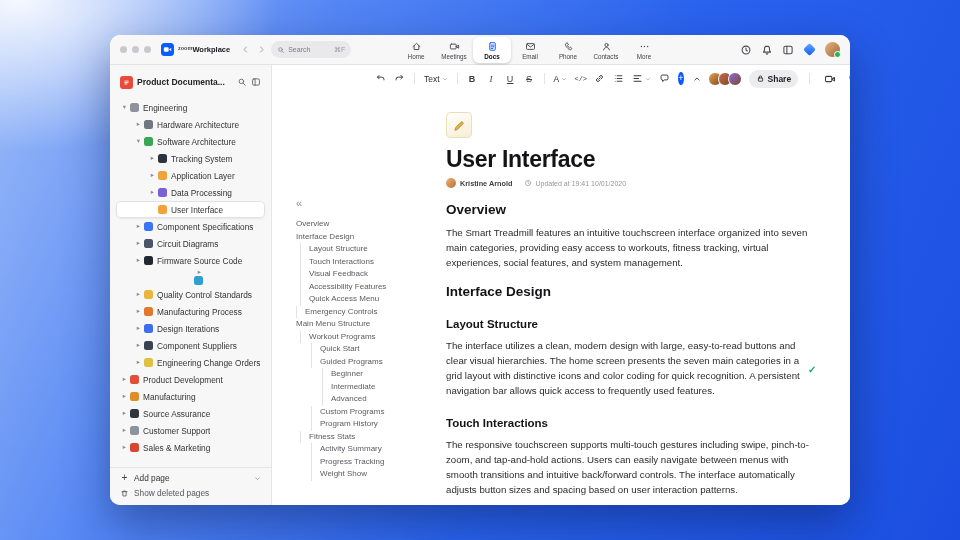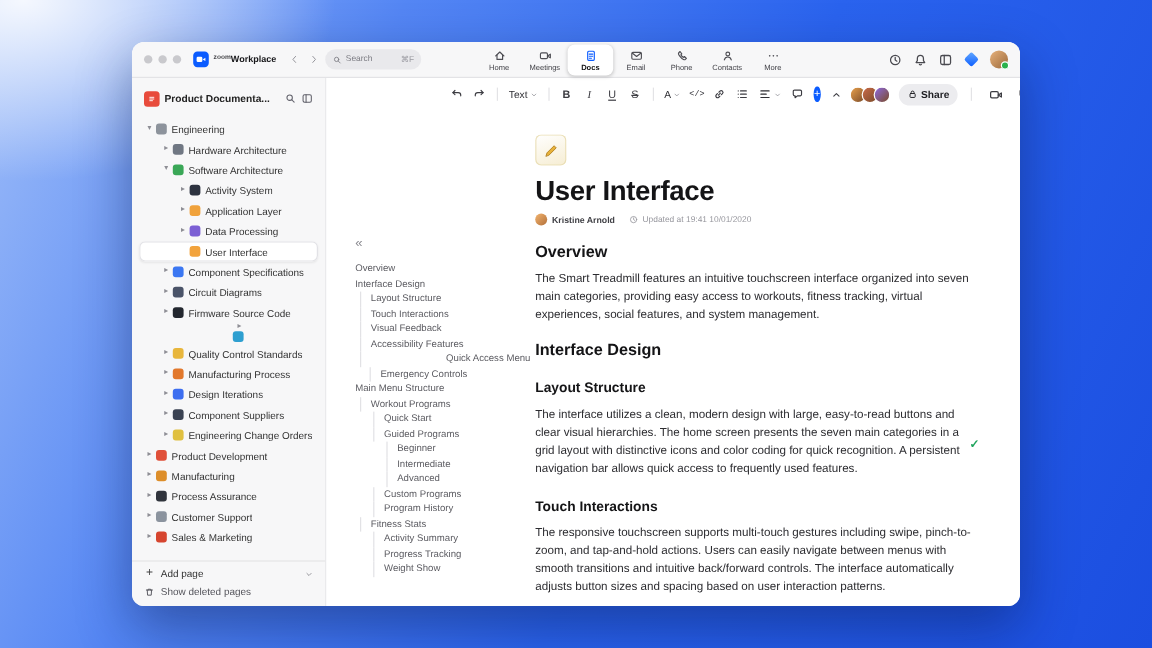--- a/index.html
+++ b/index.html
@@ -265,7 +265,7 @@
             <div class="trow" style="padding-left: 32px;">
               <span class="chev">▸</span>
               <span class="pic" style="background:#2d3340"></span>
-              <span class="tlbl">Activity System</span>
+              <span class="tlbl">Tracking System</span>
             </div>
             <div class="trow" style="padding-left: 32px;">
               <span class="chev">▸</span>

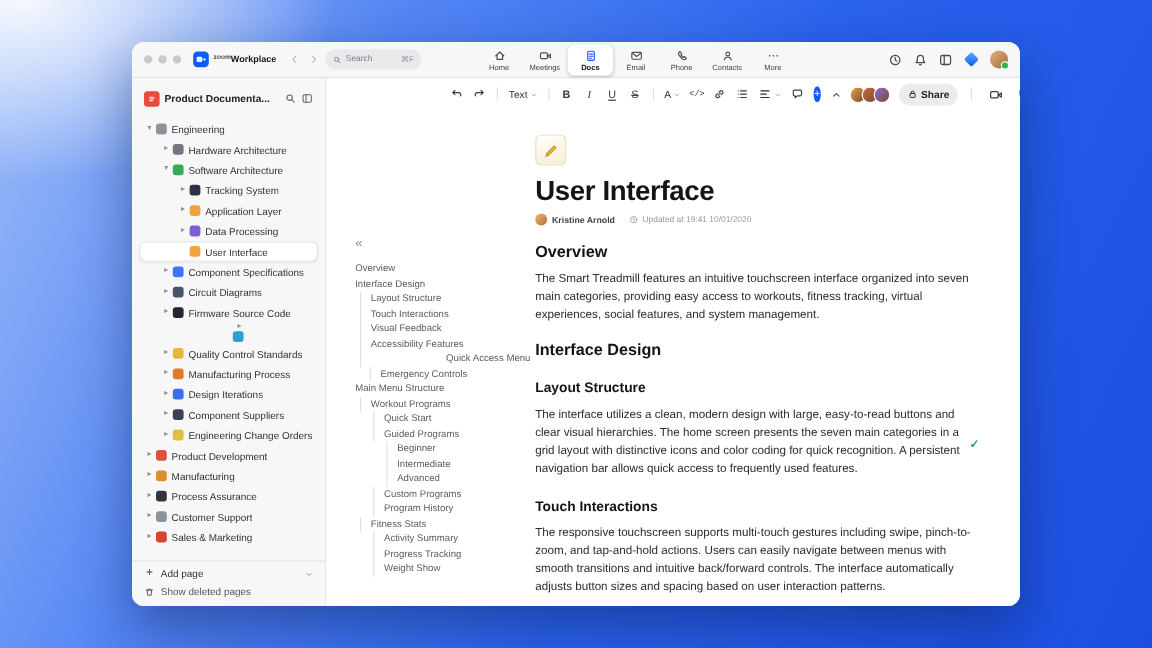--- a/index.html
+++ b/index.html
@@ -491,7 +491,7 @@
                 <div class="o-item o-ind" style="margin-left: 4px;">Touch Interactions</div>
                 <div class="o-item o-ind" style="margin-left: 4px;">Visual Feedback</div>
                 <div class="o-item o-ind" style="margin-left: 4px;">Accessibility Features</div>
-                <div class="o-item o-ind" style="margin-left: 4px; text-align: right;">Quick Access Menu</div>
+                <div class="o-item o-ind" style="margin-left: 4px;">Quick Access Menu</div>
                 <div class="o-item o-ind" style="margin-left: 12px;">Emergency Controls</div>
                 <div class="o-item" style="margin-left: 0px;">Main Menu Structure</div>
                 <div class="o-item o-ind" style="margin-left: 4px;">Workout Programs</div>

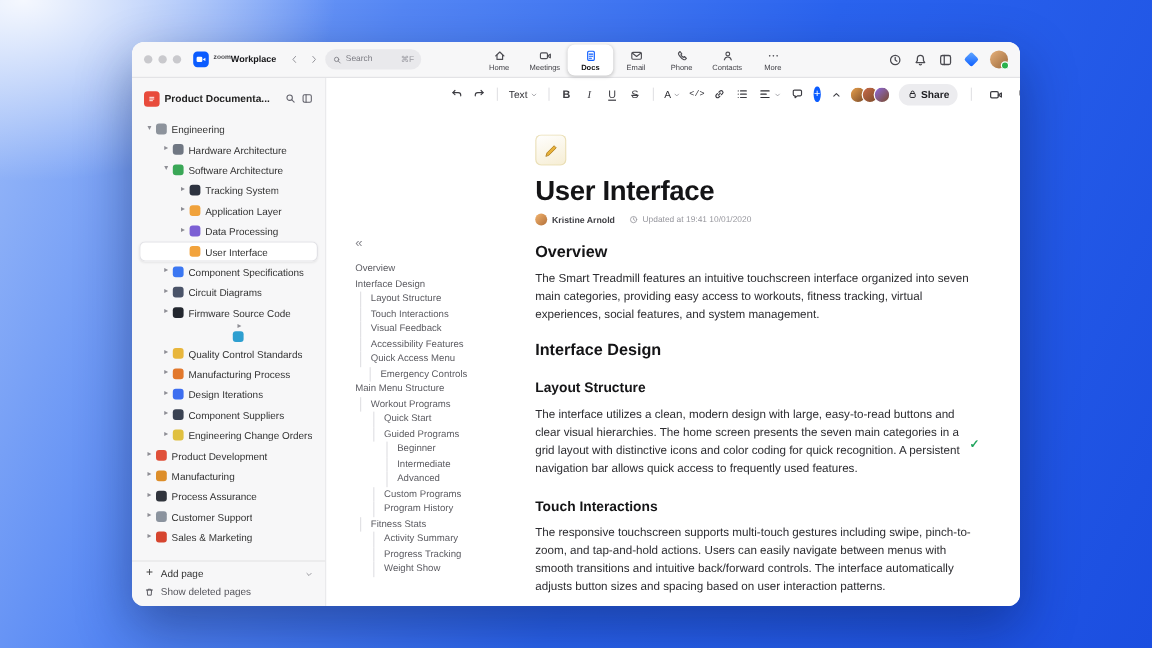--- a/index.html
+++ b/index.html
@@ -492,7 +492,7 @@
                 <div class="o-item o-ind" style="margin-left: 4px;">Visual Feedback</div>
                 <div class="o-item o-ind" style="margin-left: 4px;">Accessibility Features</div>
                 <div class="o-item o-ind" style="margin-left: 4px;">Quick Access Menu</div>
-                <div class="o-item o-ind" style="margin-left: 12px;">Emergency Controls</div>
+                <div class="o-item o-ind" style="margin-left: 0;">Emergency Controls</div>
                 <div class="o-item" style="margin-left: 0px;">Main Menu Structure</div>
                 <div class="o-item o-ind" style="margin-left: 4px;">Workout Programs</div>
                 <div class="o-item o-ind" style="margin-left: 15px;">Quick Start</div>

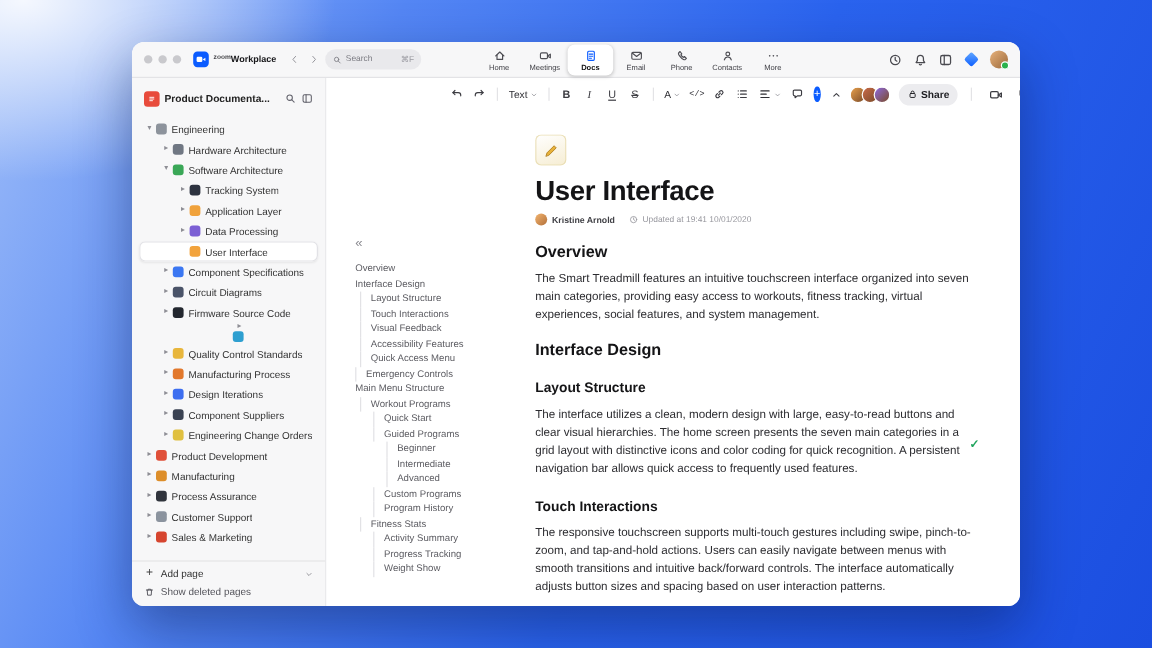--- a/index.html
+++ b/index.html
@@ -340,7 +340,7 @@
             <div class="trow" style="padding-left: 4px;">
               <span class="chev">▸</span>
               <span class="pic" style="background:#30343c"></span>
-              <span class="tlbl">Process Assurance</span>
+              <span class="tlbl">Source Assurance</span>
             </div>
             <div class="trow" style="padding-left: 4px;">
               <span class="chev">▸</span>

